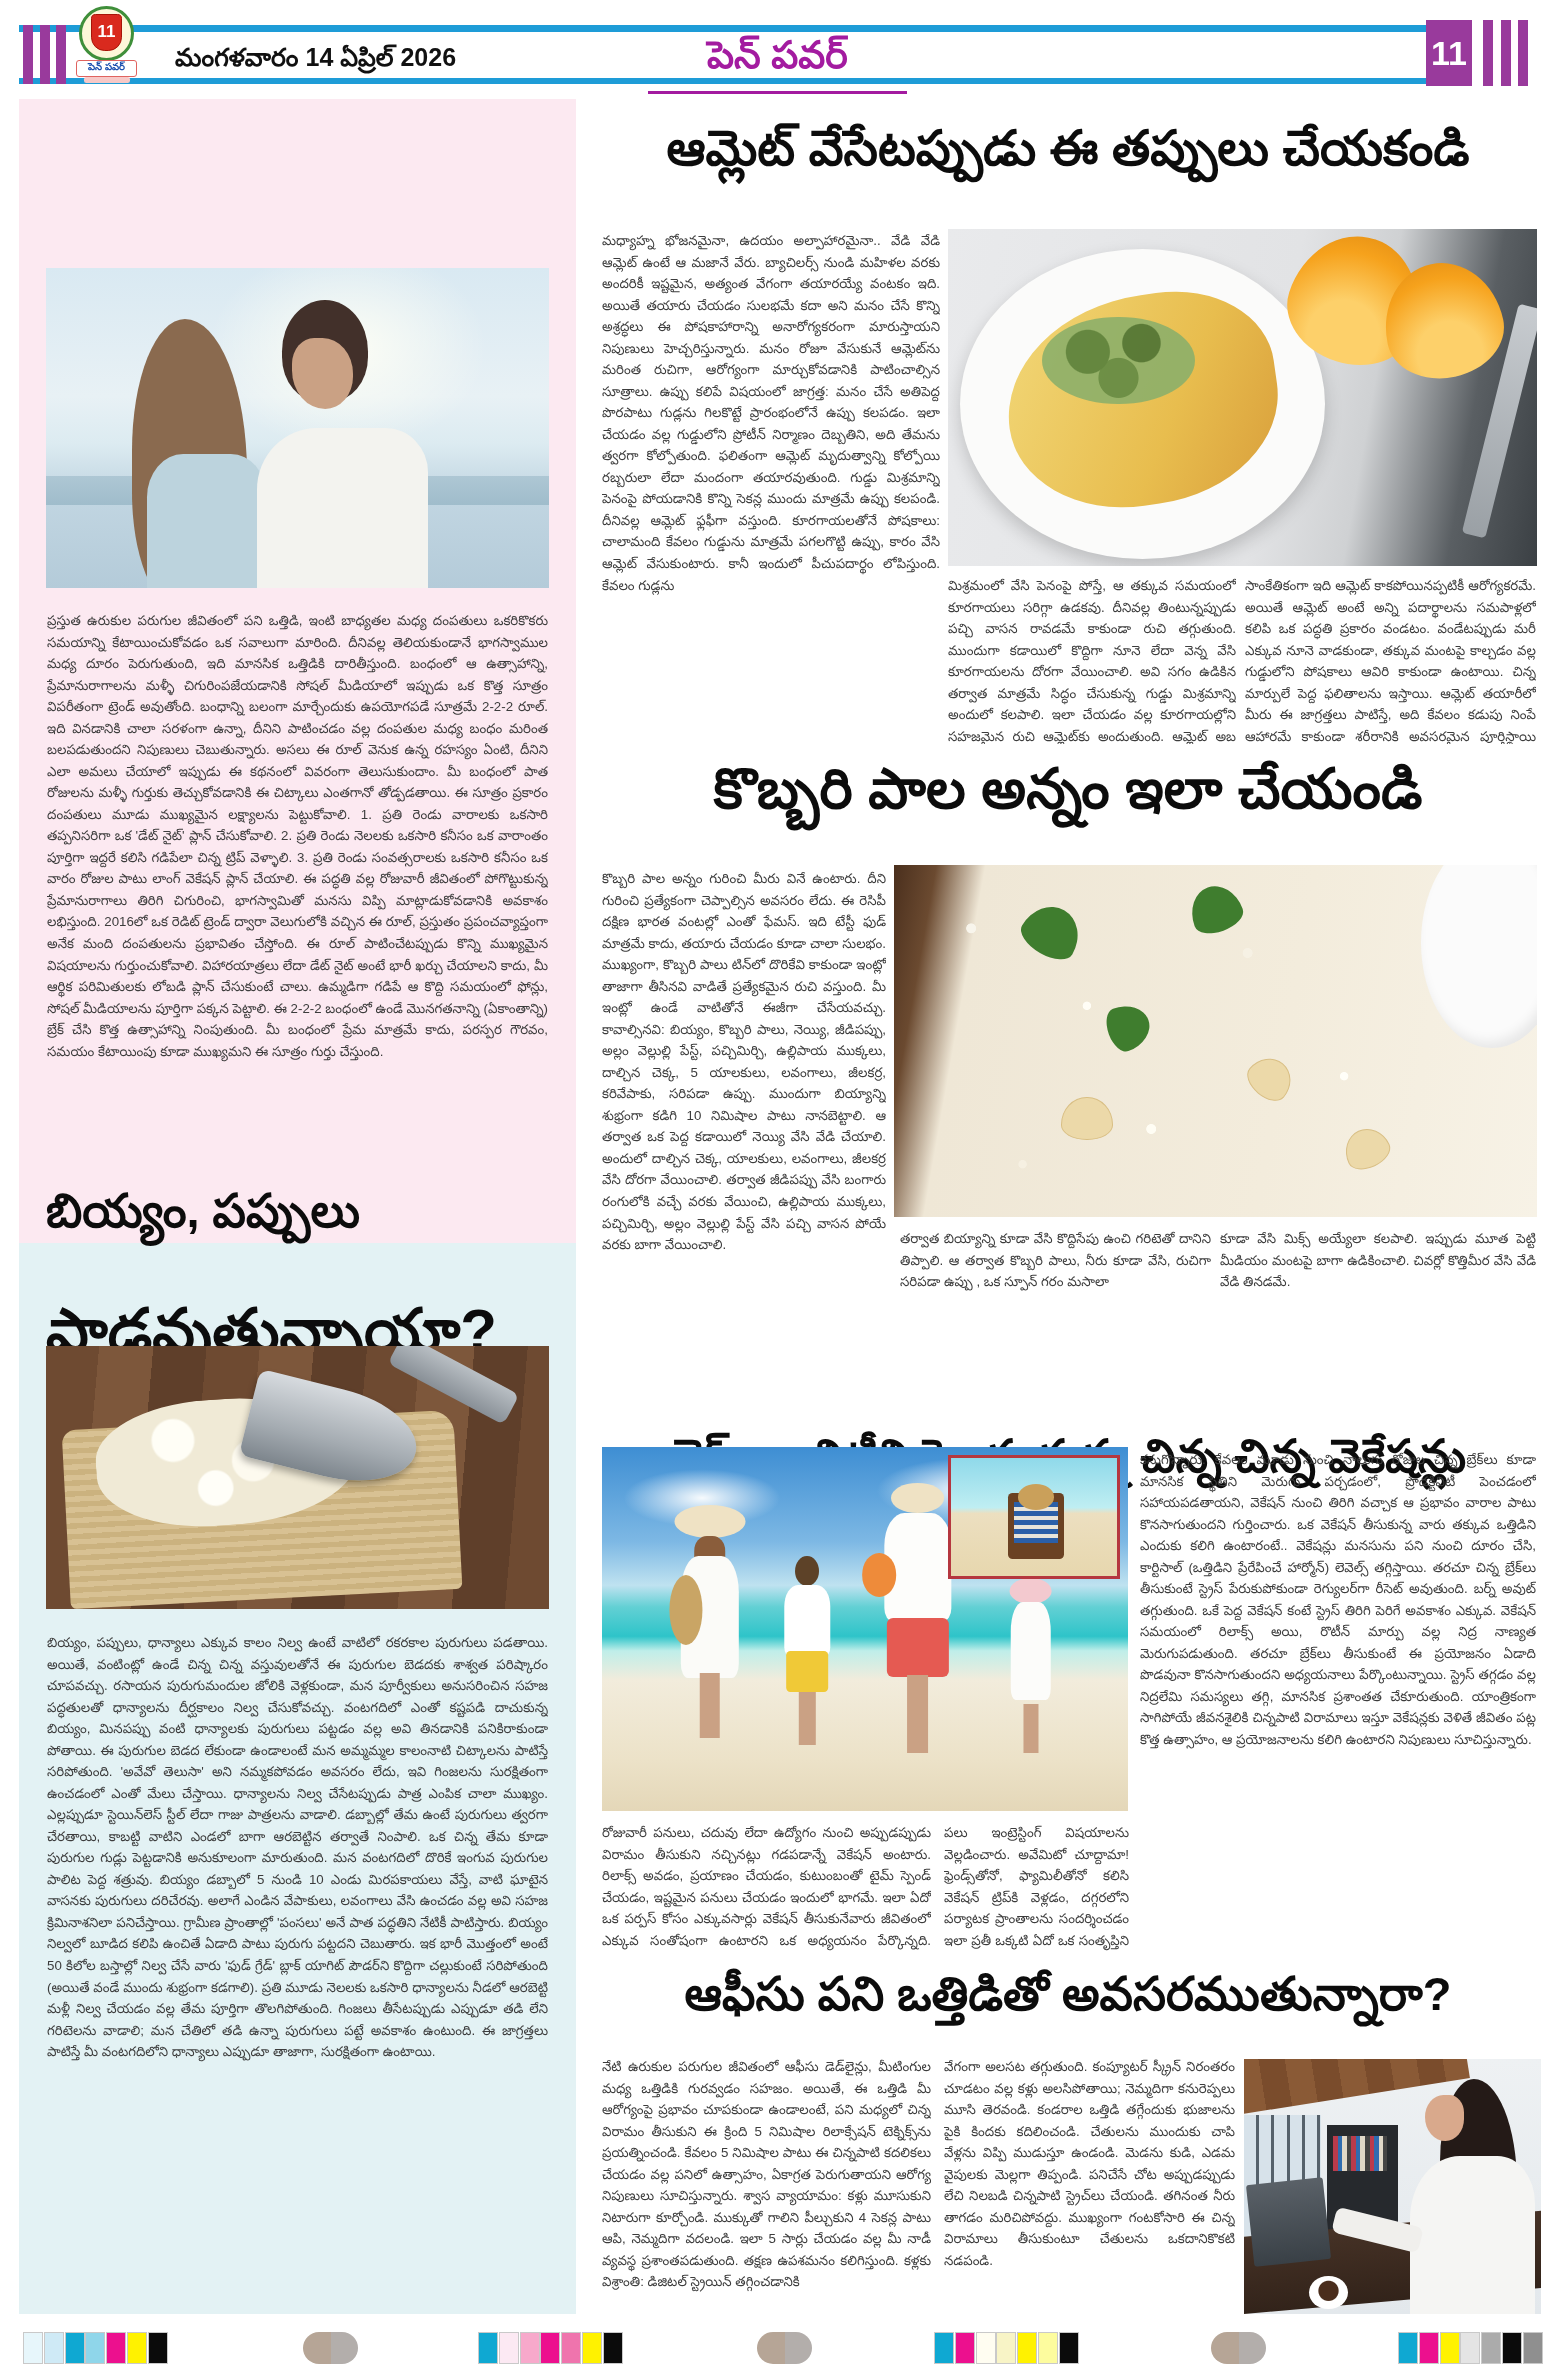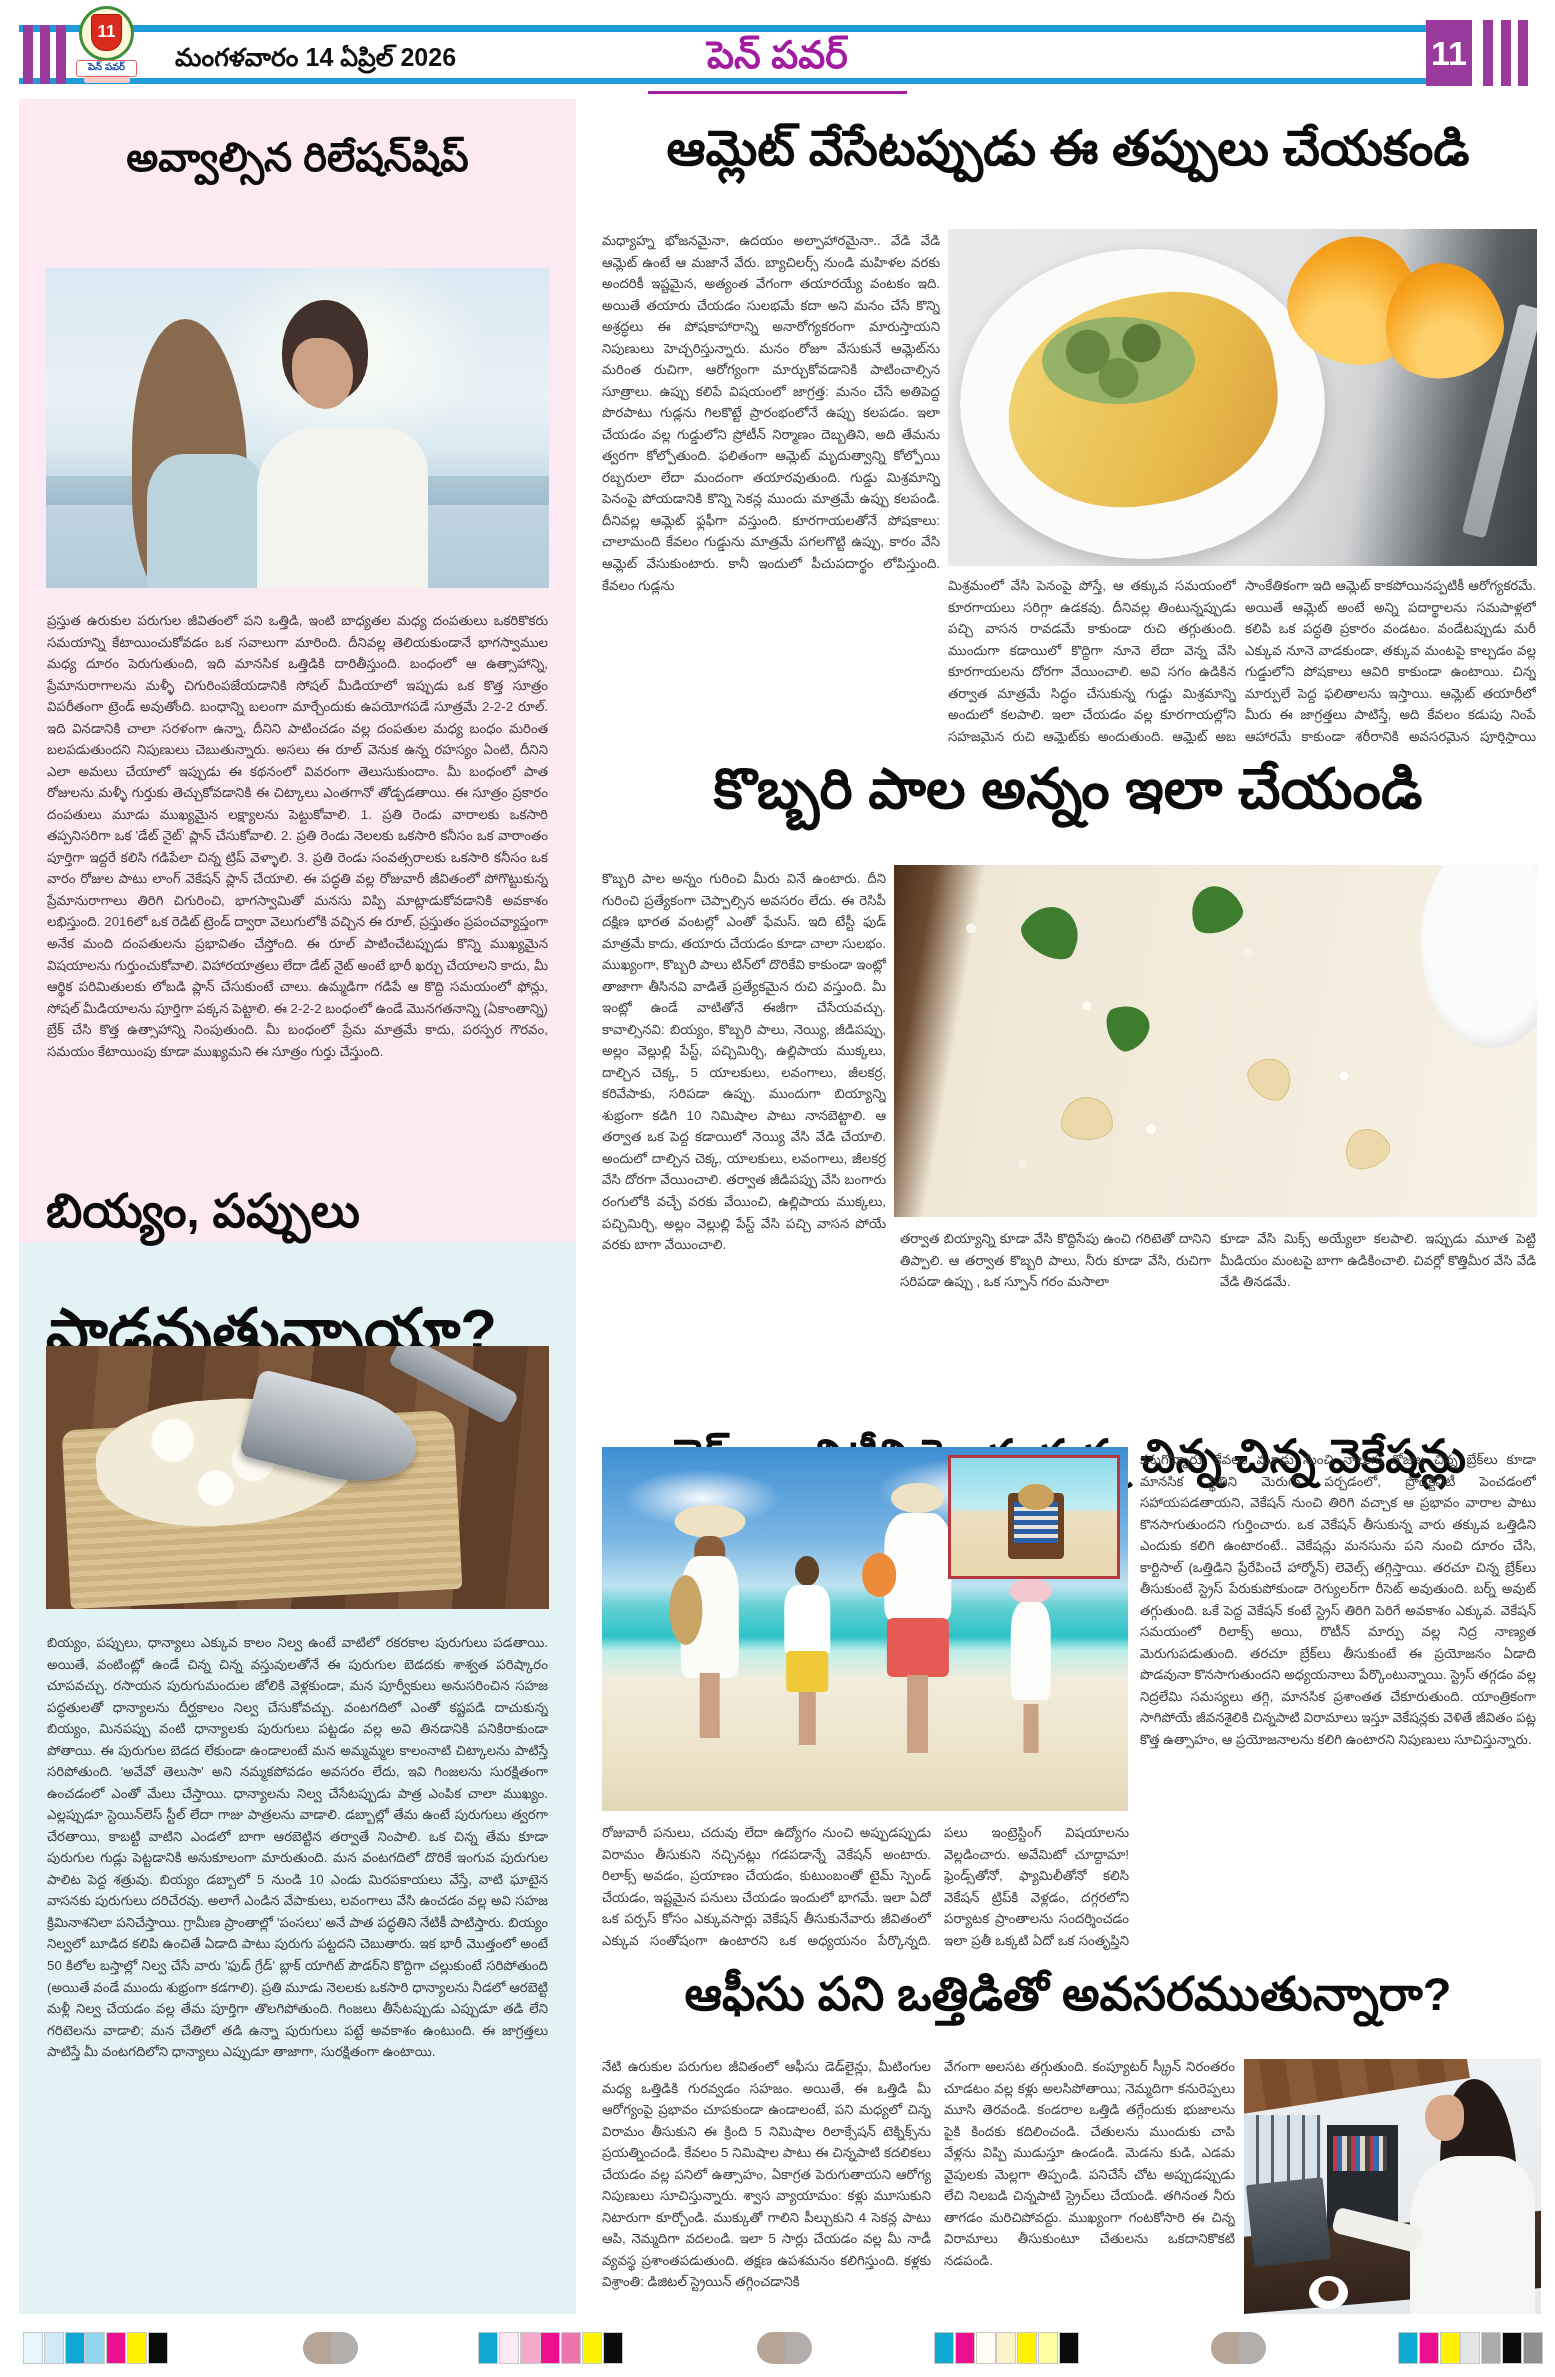--- a/index.html
+++ b/index.html
@@ -127,7 +127,6 @@
 <div class="abs cyan-block"></div>
 
 <div class="abs headline h-a1">
-  <div>అవ్వాల్సిన రిలేషన్‌షిప్</div>
 </div>
 
 <div class="photo photo-couple">

